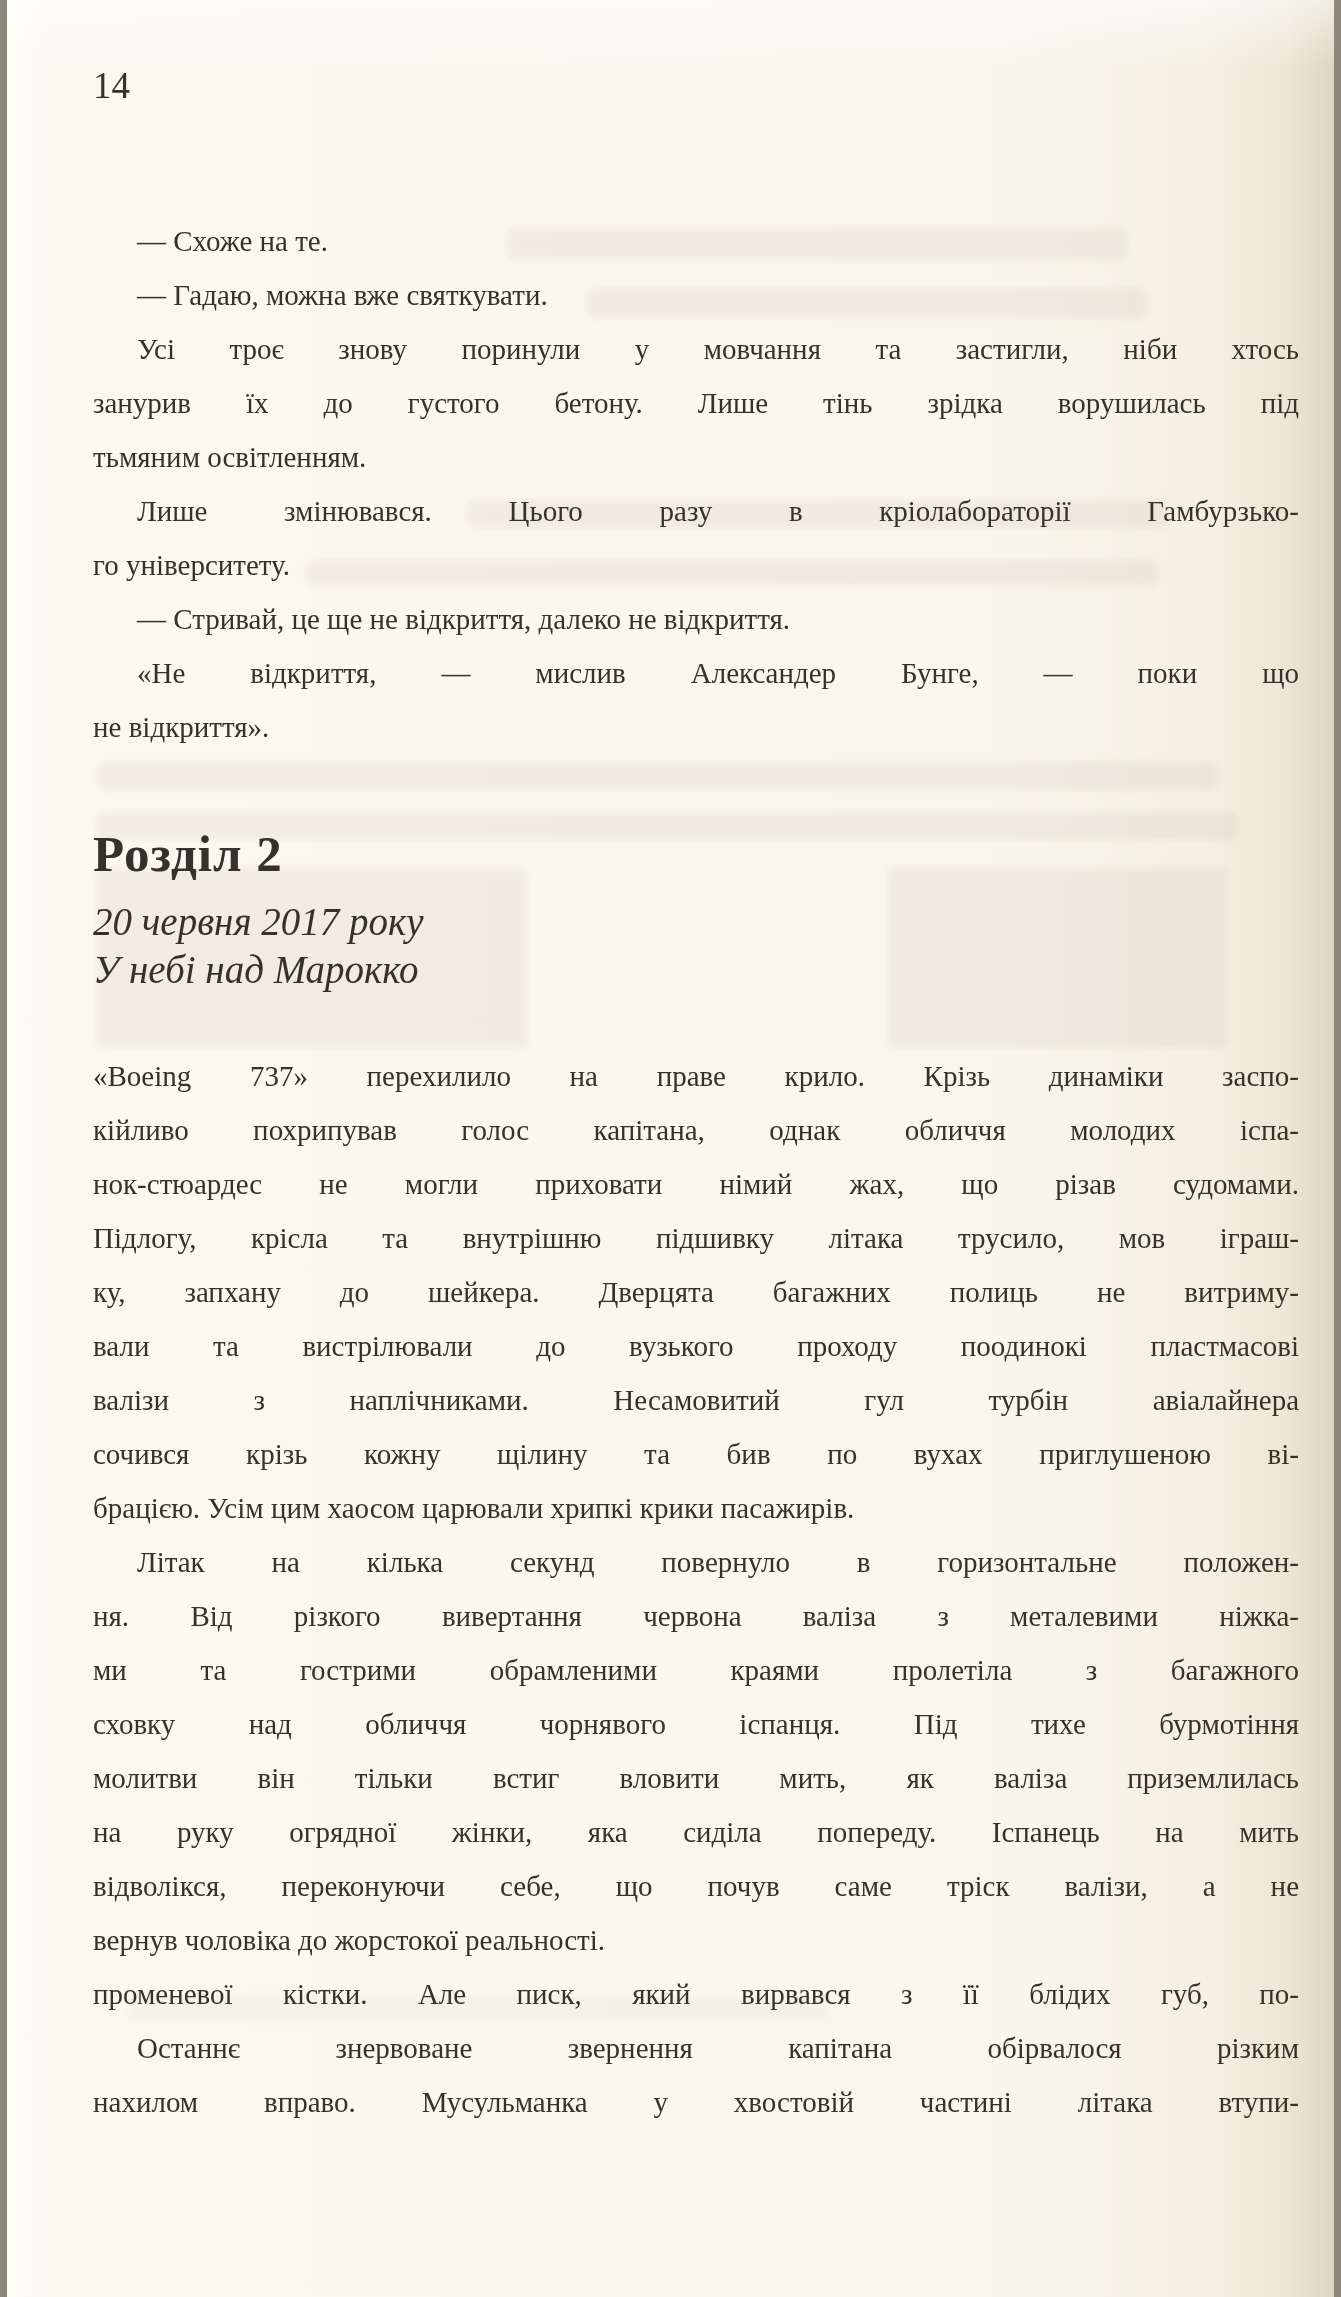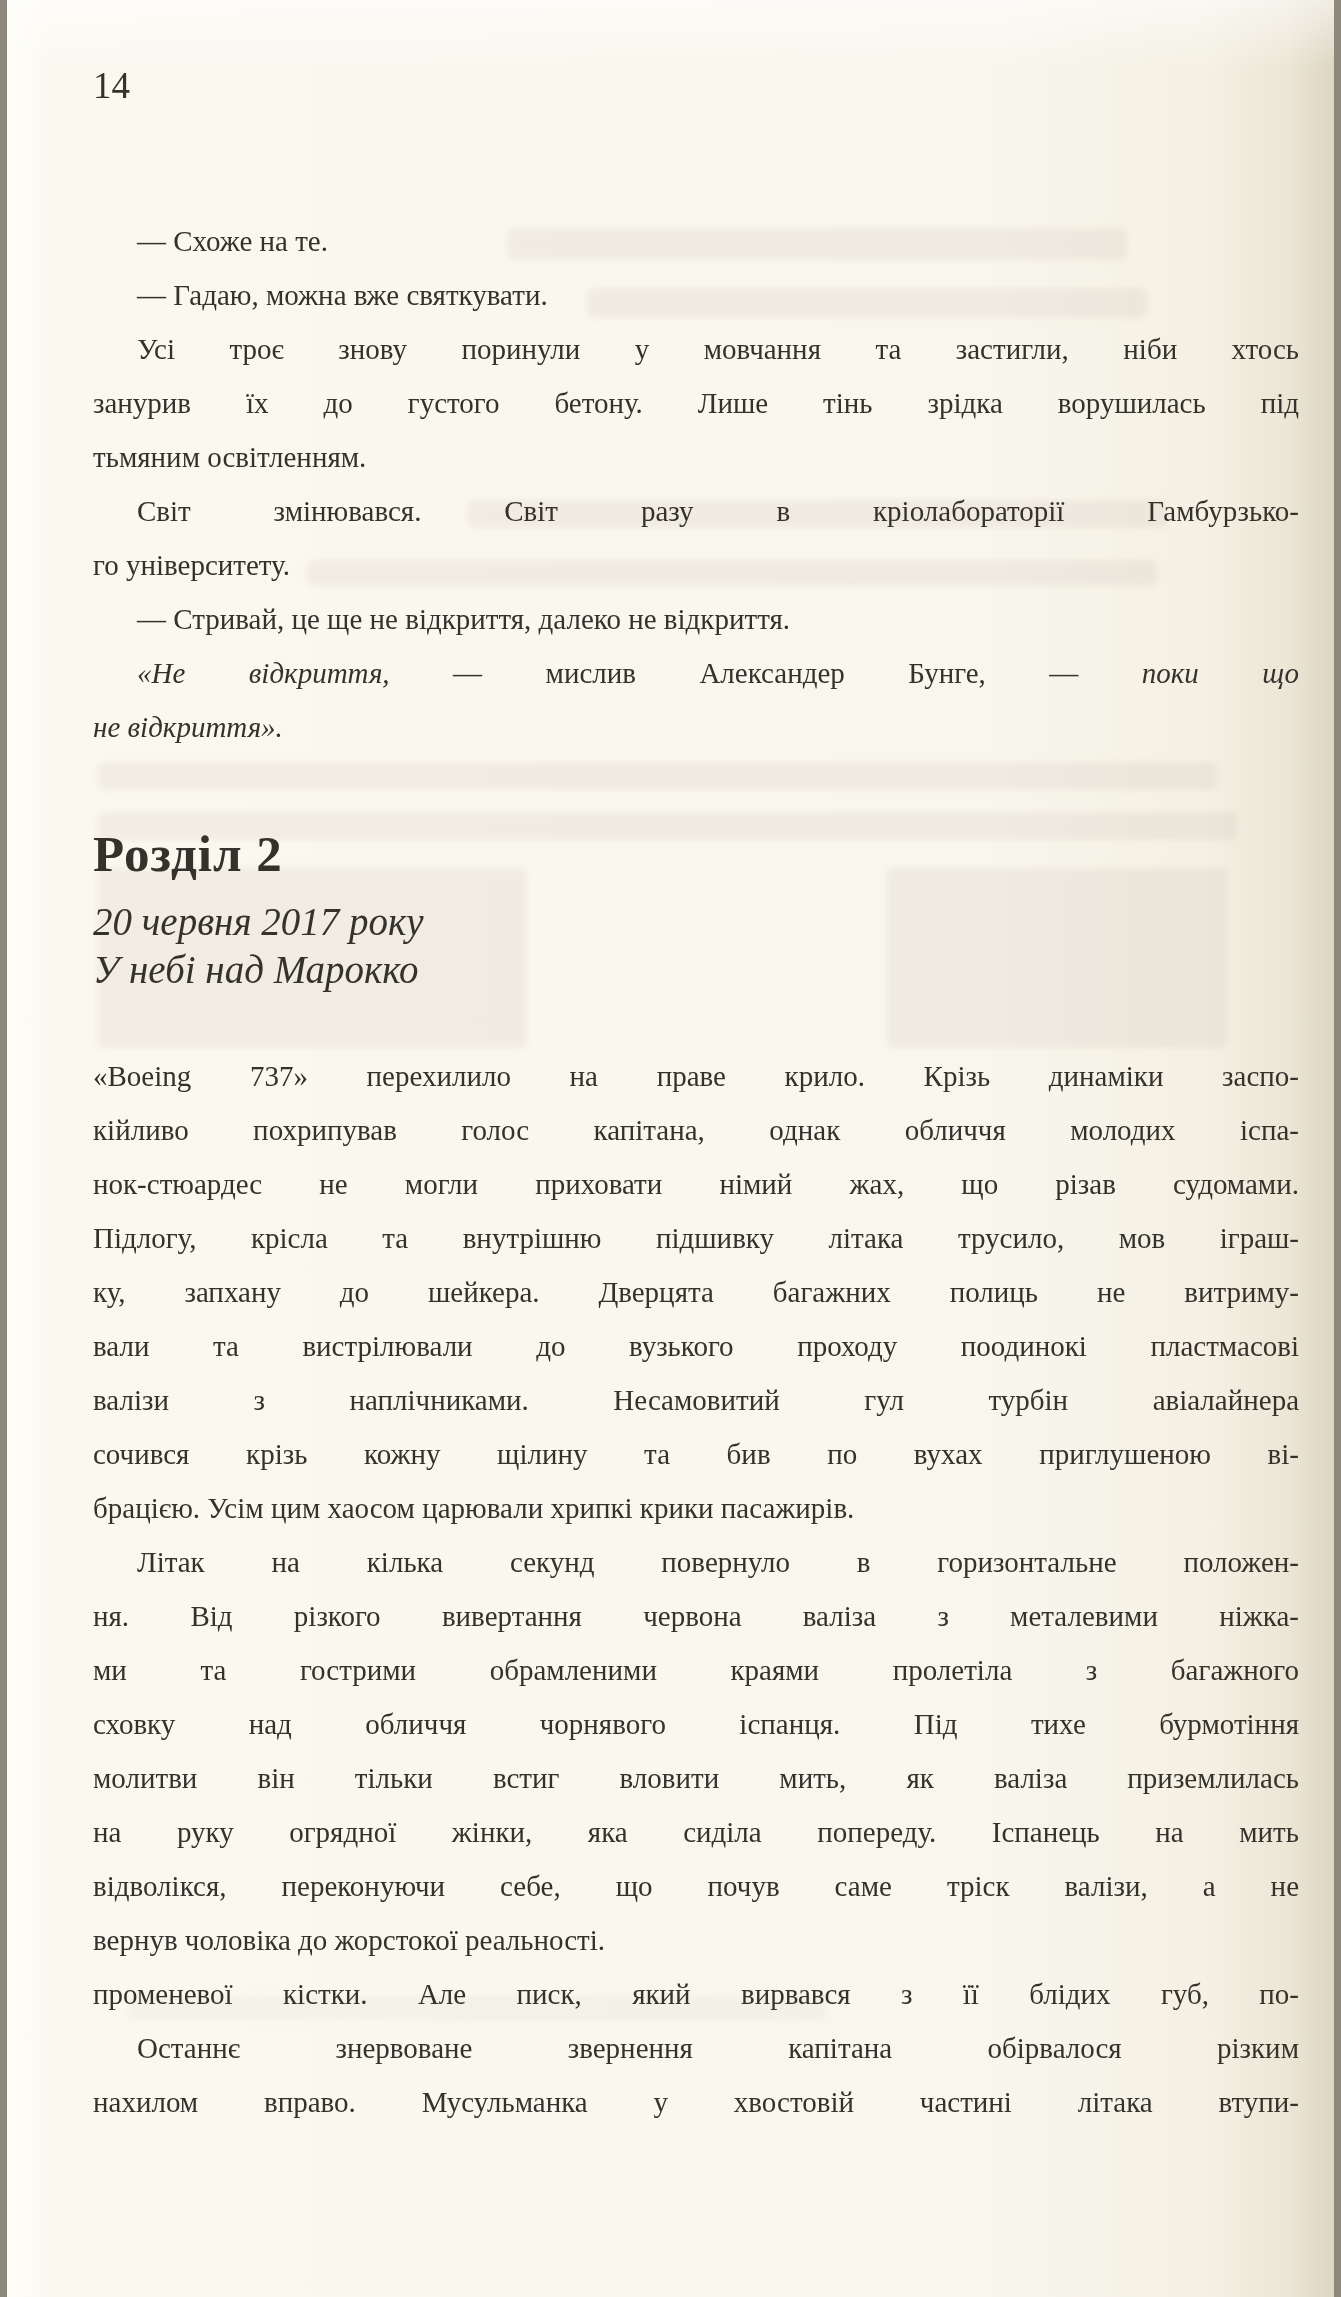--- a/index.html
+++ b/index.html
@@ -81,7 +81,7 @@
       <div class="body ind just"><span>Усі троє знову поринули у мовчання та застигли, ніби хтось</span></div>
       <div class="body just"><span>занурив їх до густого бетону. Лише тінь зрідка ворушилась під</span></div>
       <div class="body nojust"><span>тьмяним освітленням.</span></div>
-      <div class="body ind just"><span>Світ змінювався. Світ разу в кріолабораторії Гамбурзько-</span></div>
+      <div class="body ind just"><span>Лише змінювався. Цього разу в кріолабораторії Гамбурзько-</span></div>
       <div class="body nojust"><span>го університету.</span></div>
       <div class="body ind nojust"><span>— Стривай, це ще не відкриття, далеко не відкриття.</span></div>
       <div class="body ind just"><span class="it">«Не відкриття, </span><span>— мислив Александер Бунге, — </span><span class="it">поки що</span></div>

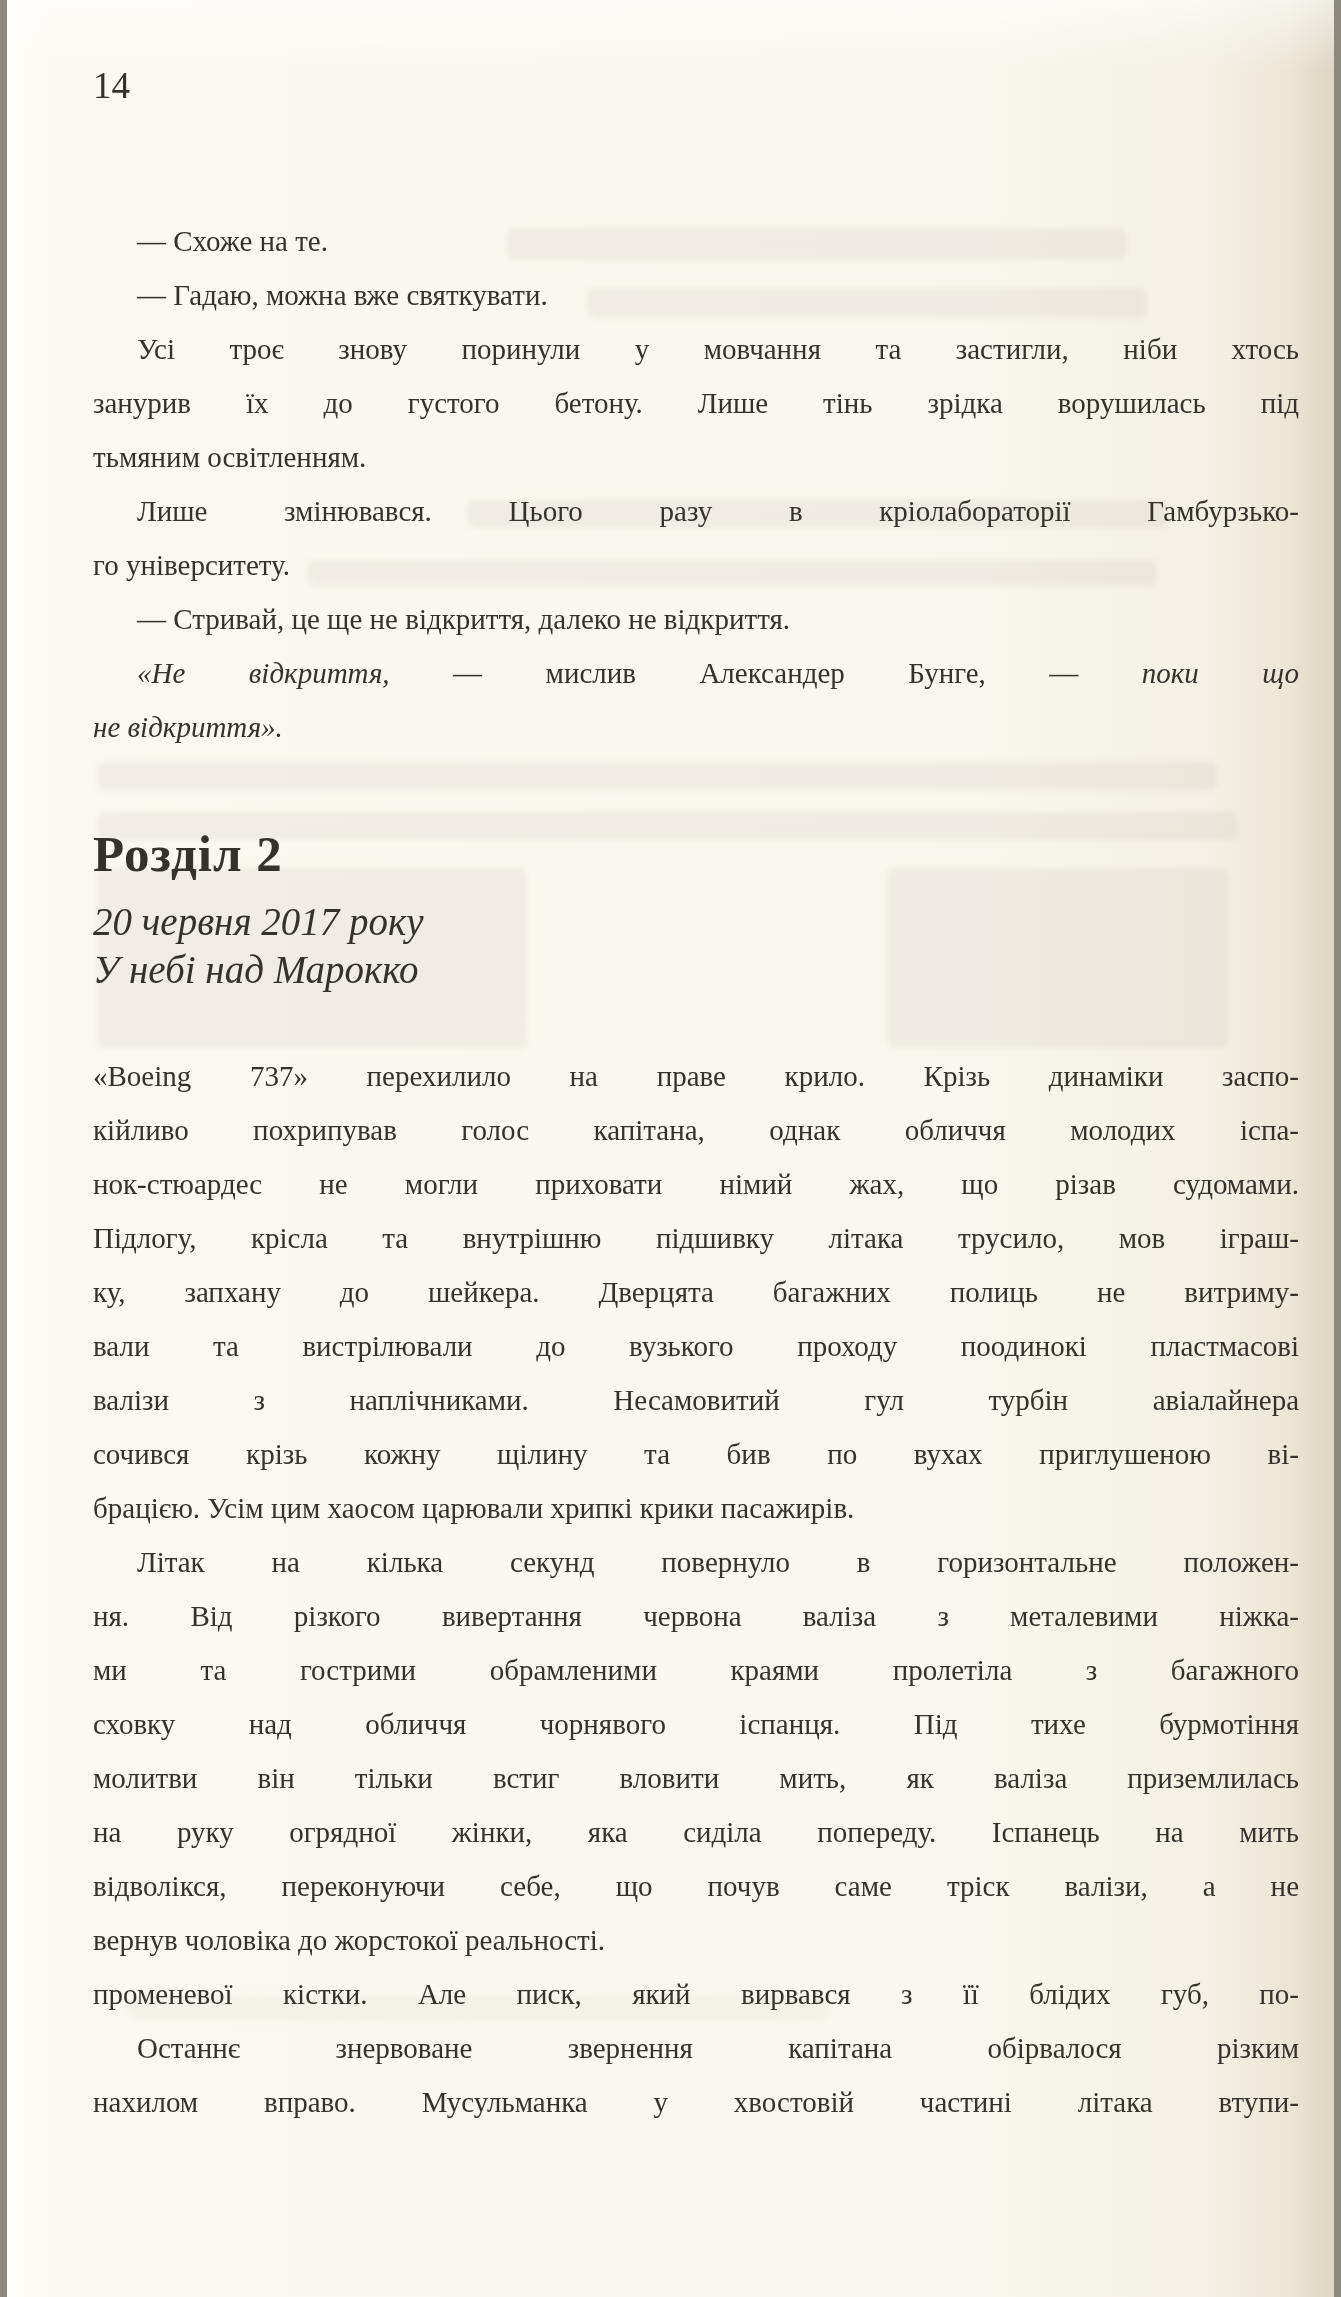--- a/index.html
+++ b/index.html
@@ -44,7 +44,7 @@
   .body.just   { text-align-last: justify; }
   .body.nojust { text-align-last: left; }
   .ind { text-indent: 44px; }
-  .it  { font-style: italic; }
+  .it  { }
   .heading {
     font-size: 51px;
     line-height: 60px;

